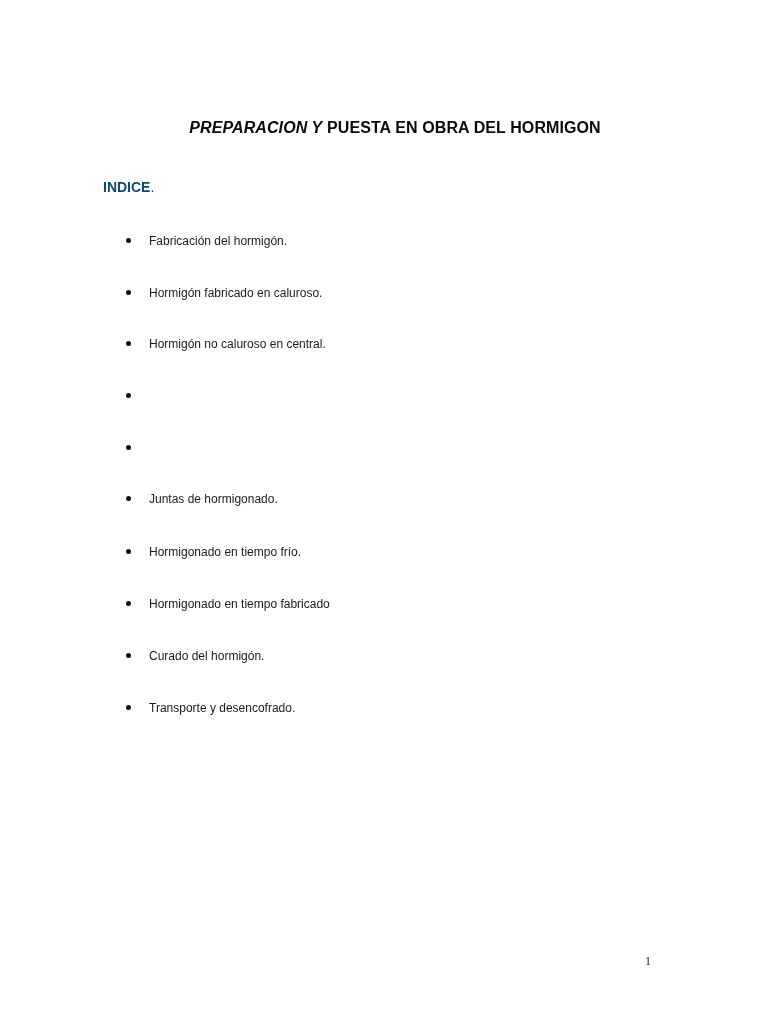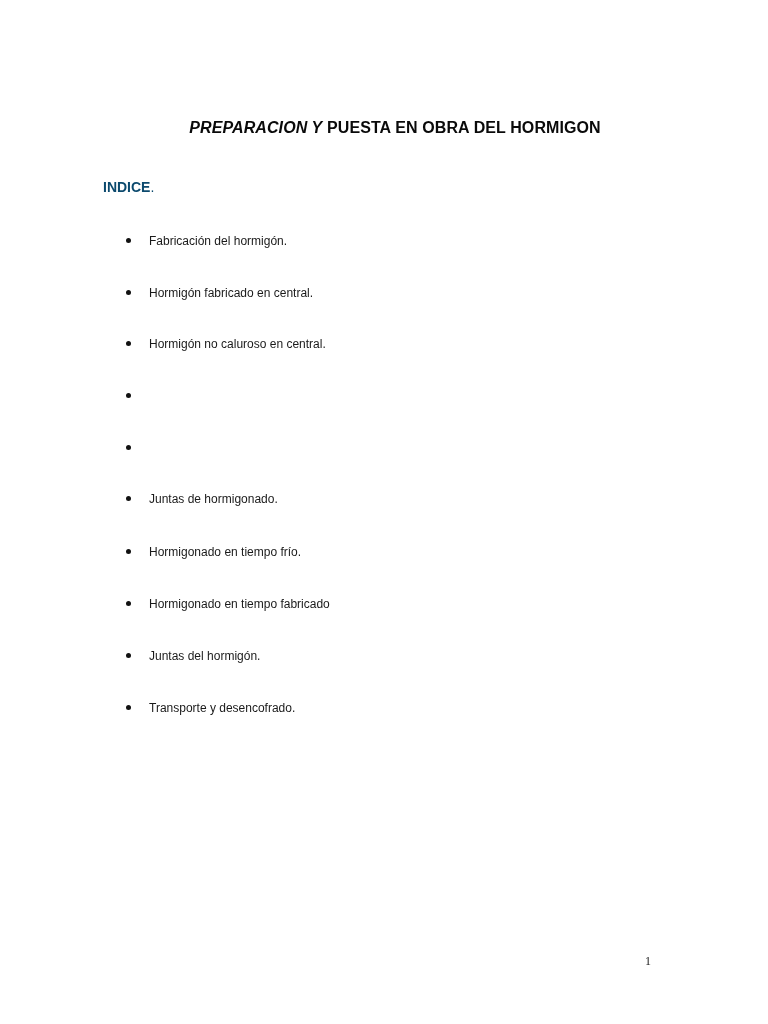--- a/index.html
+++ b/index.html
@@ -106,7 +106,7 @@
     </li>
     <li class="toc-item" style="top:284px">
       <span class="bullet"></span>
-      <span class="label">Hormigón fabricado en central.</span>
+      <span class="label">Hormigón fabricado en caluroso.</span>
     </li>
     <li class="toc-item" style="top:335px">
       <span class="bullet"></span>

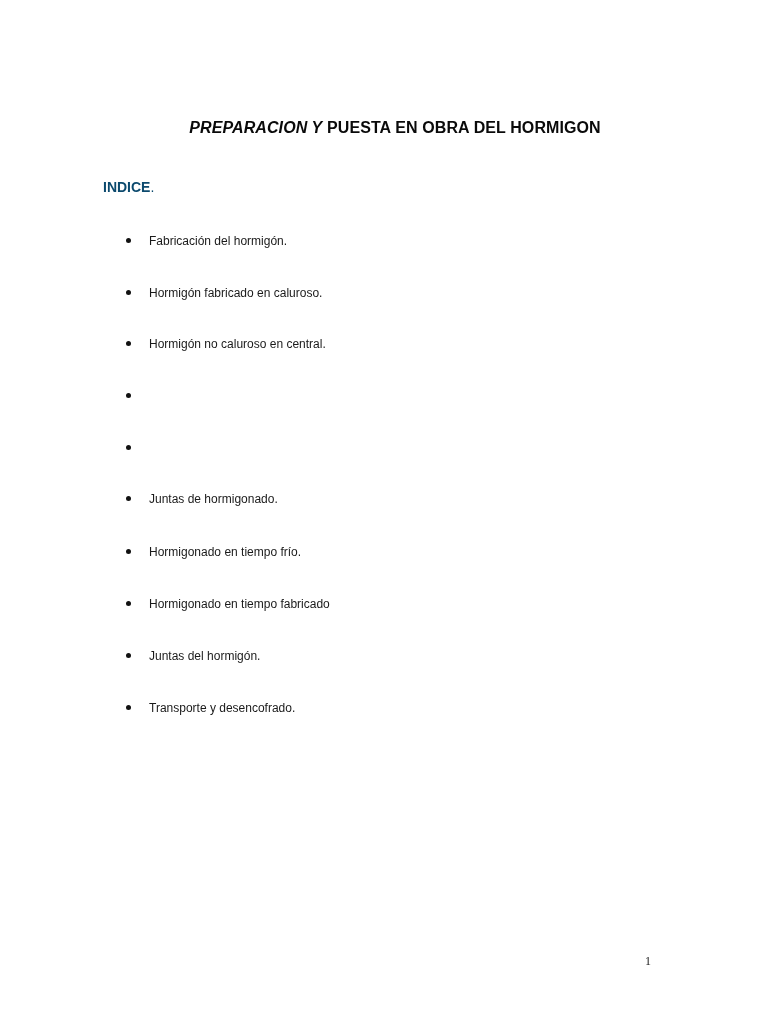--- a/index.html
+++ b/index.html
@@ -132,7 +132,7 @@
     </li>
     <li class="toc-item" style="top:647px">
       <span class="bullet"></span>
-      <span class="label">Juntas del hormigón.</span>
+      <span class="label">Curado del hormigón.</span>
     </li>
     <li class="toc-item" style="top:699px">
       <span class="bullet"></span>

